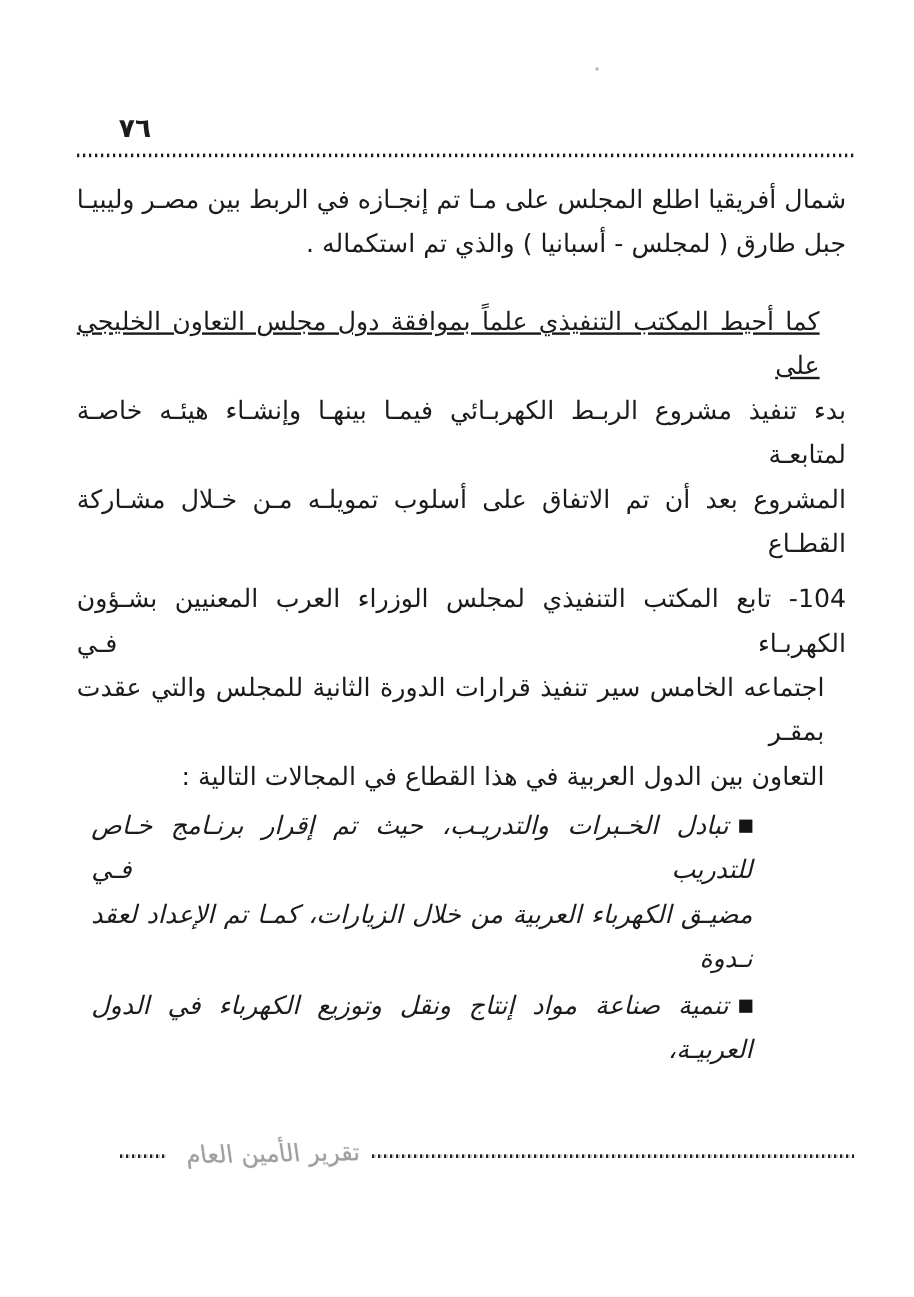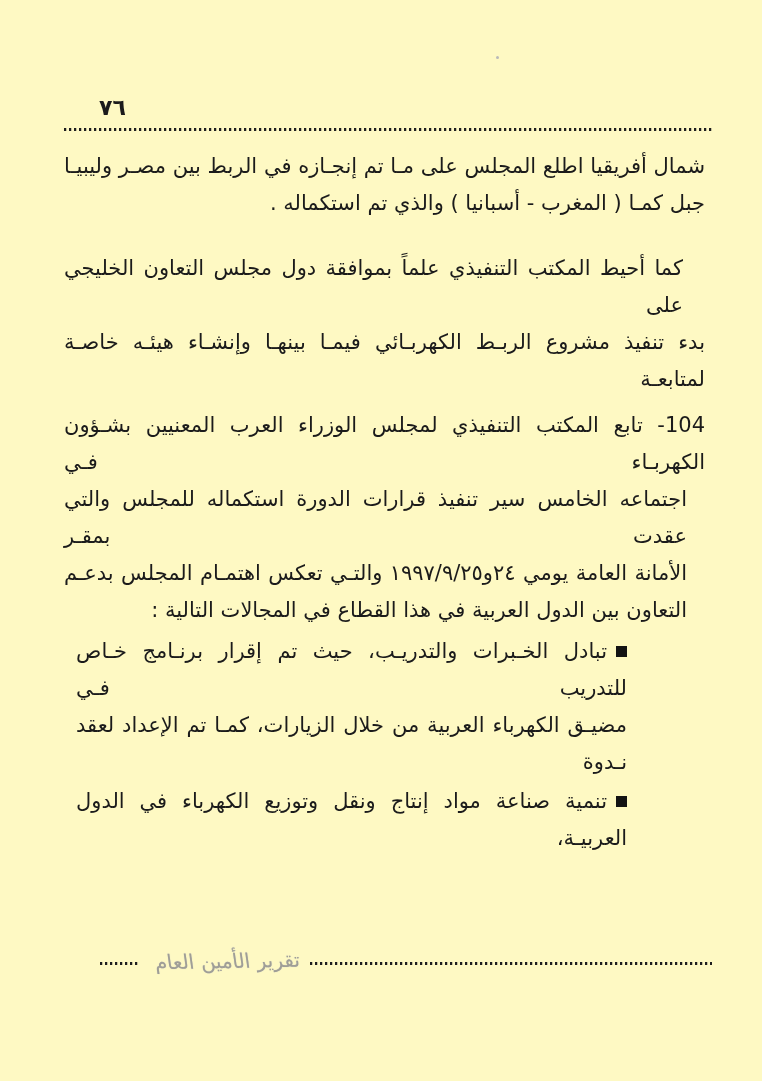--- a/index.html
+++ b/index.html
@@ -7,7 +7,7 @@
     position:relative;
     width:762px;height:1081px;
     margin:0 auto;
-    background:#fef9c3;
+    background:#ffffff;
     overflow:hidden;
     font-family:"DejaVu Sans",sans-serif;
     color:#1b1b1b;

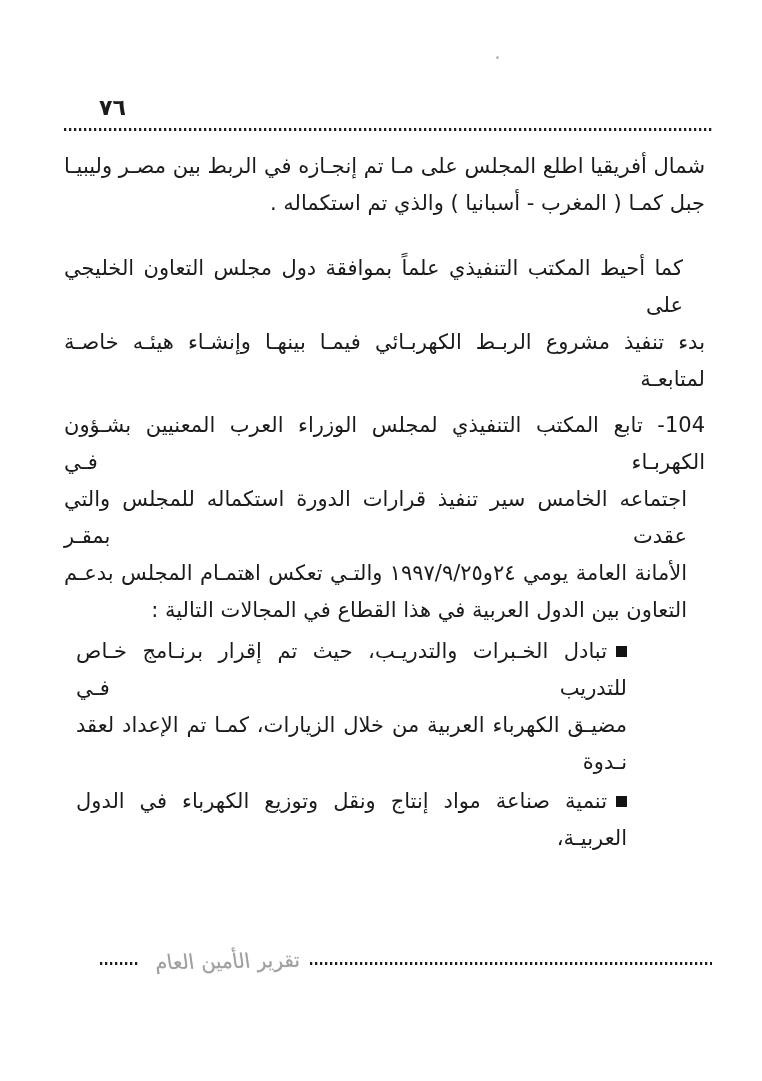--- a/index.html
+++ b/index.html
@@ -80,7 +80,7 @@
 
     <section>
       <div class="line just">شمال أفريقيا اطلع المجلس على مـا تم إنجـازه في الربط بين مصـر وليبيـا</div>
-      <div class="line">جبل كمـا ( المغرب - أسبانيا ) والذي تم استكماله .</div>
+      <div class="line">جبل طارق ( لمجلس - أسبانيا ) والذي تم استكماله .</div>
     </section>
 
     <section class="sec-p2">

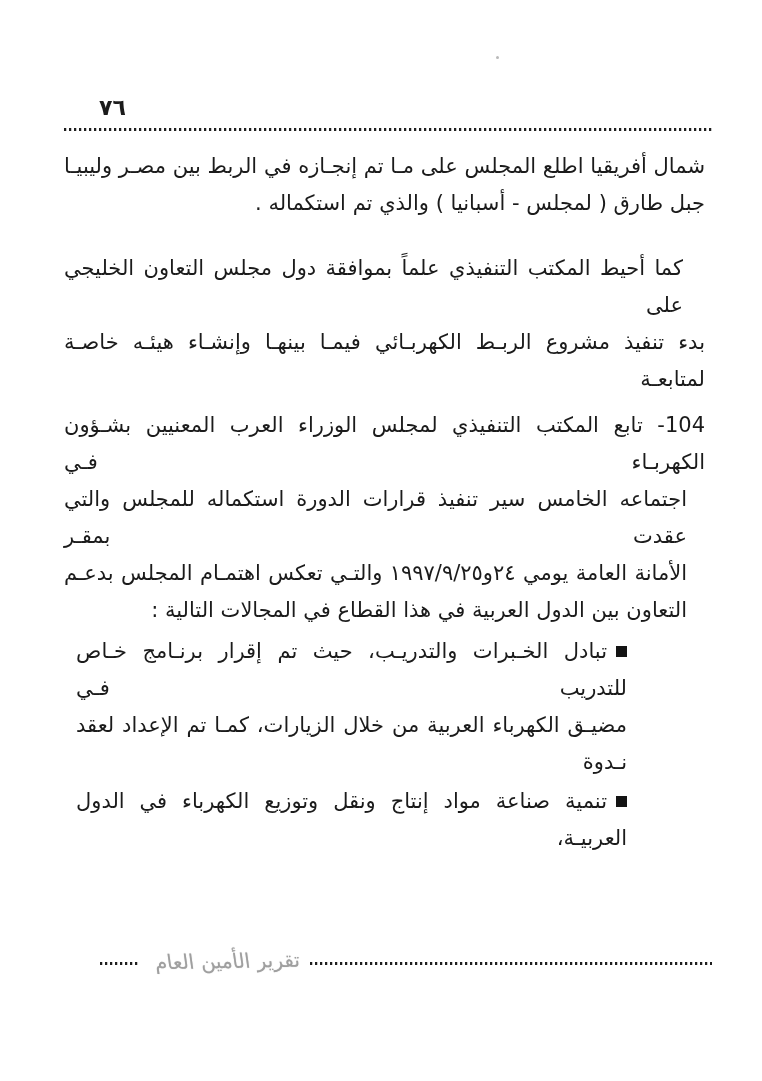--- a/index.html
+++ b/index.html
@@ -37,7 +37,7 @@
     text-align:justify;
     text-align-last:justify;
   }
-  .para-indent{padding-right:22px;}
+  .para-indent{padding-right:22px;text-decoration:underline;}
   .hang{padding-right:18px;}
   .pad40{padding-right:40px;}
   .sec-p2{margin-top:28px;}

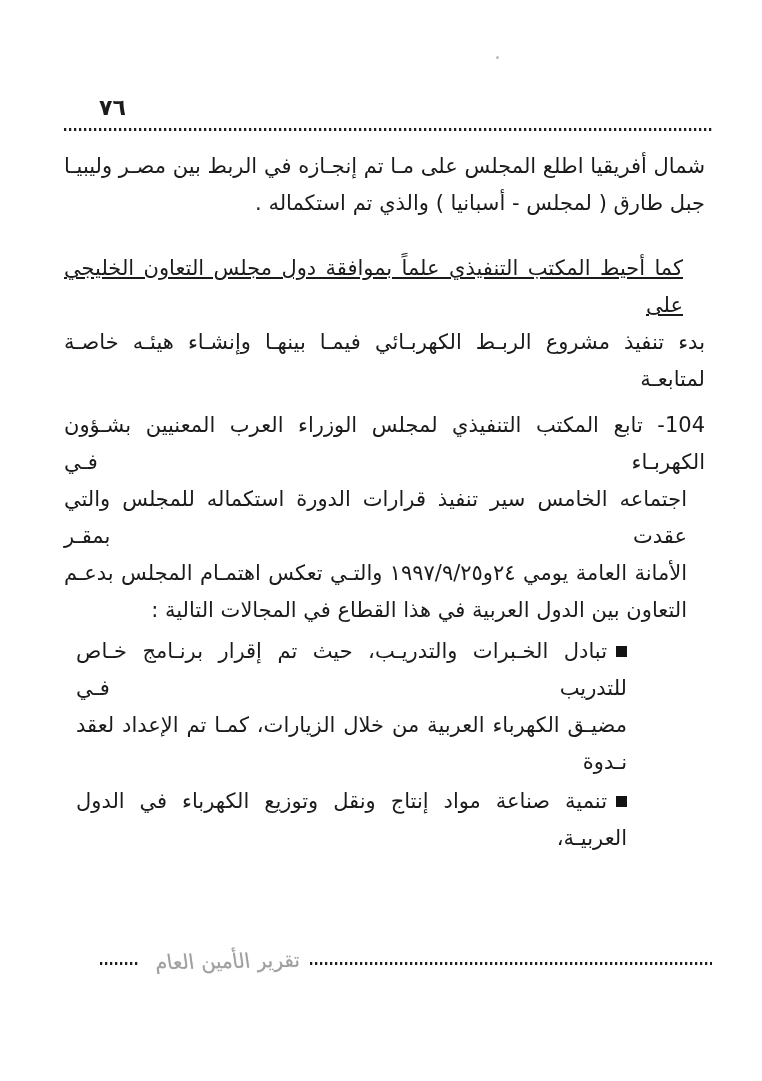--- a/index.html
+++ b/index.html
@@ -86,6 +86,7 @@
     <section class="sec-p2">
       <div class="line just para-indent">كما أحيط المكتب التنفيذي علماً بموافقة دول مجلس التعاون الخليجي على</div>
       <div class="line just">بدء تنفيذ مشروع الربـط الكهربـائي فيمـا بينهـا وإنشـاء هيئـه خاصـة لمتابعـة</div>
+      <div class="line just">المشروع بعد أن تم الاتفاق على أسلوب  تمويلـه مـن خـلال مشـاركة القطـاع</div>
     </section>
 
     <section class="sec-item">

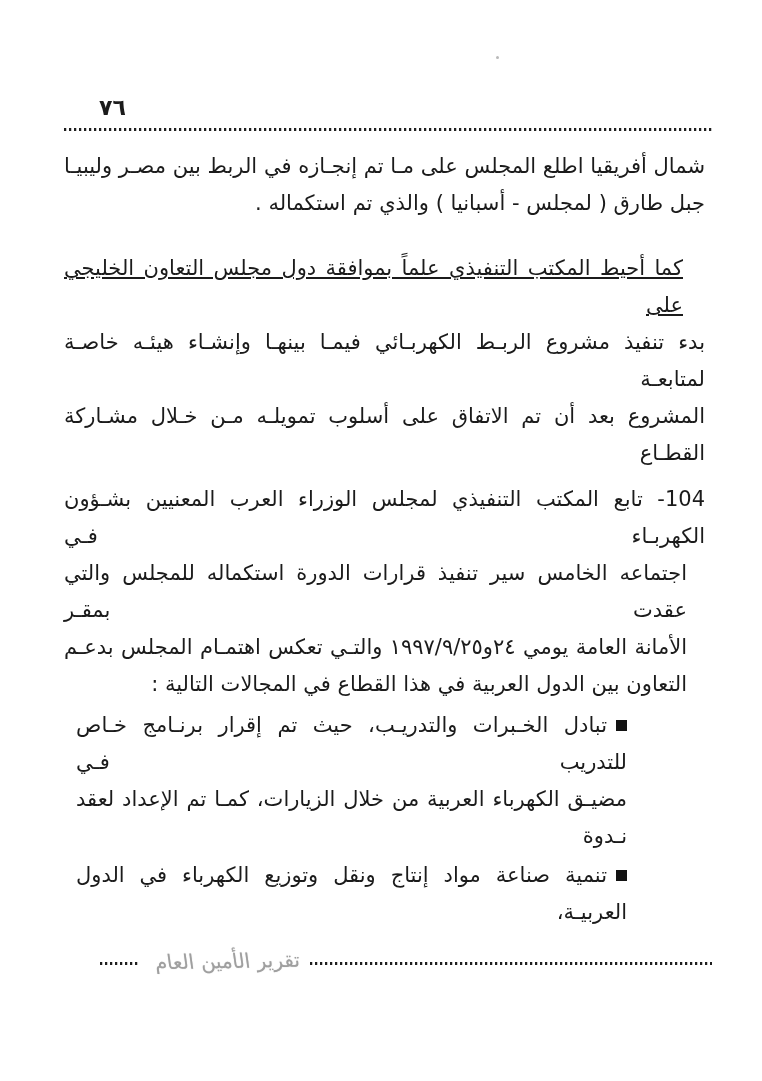--- a/index.html
+++ b/index.html
@@ -91,7 +91,7 @@
 
     <section class="sec-item">
       <div class="line just">104- تابع المكتب التنفيذي لمجلس الوزراء العرب المعنيين  بشـؤون الكهربـاء فـي</div>
-      <div class="line just hang">اجتماعه الخامس سير تنفيذ قرارات الدورة استكماله للمجلس والتي عقدت بمقـر</div>
+      <div class="line just hang">اجتماعه الخامس سير تنفيذ قرارات الدورة الثانية للمجلس والتي عقدت بمقـر</div>
       <div class="line just hang">الأمانة العامة يومي ٢٤و١٩٩٧/٩/٢٥  والتـي تعكس اهتمـام المجلس بدعـم</div>
       <div class="line hang">التعاون بين الدول العربية في هذا القطاع في المجالات التالية :</div>
     </section>

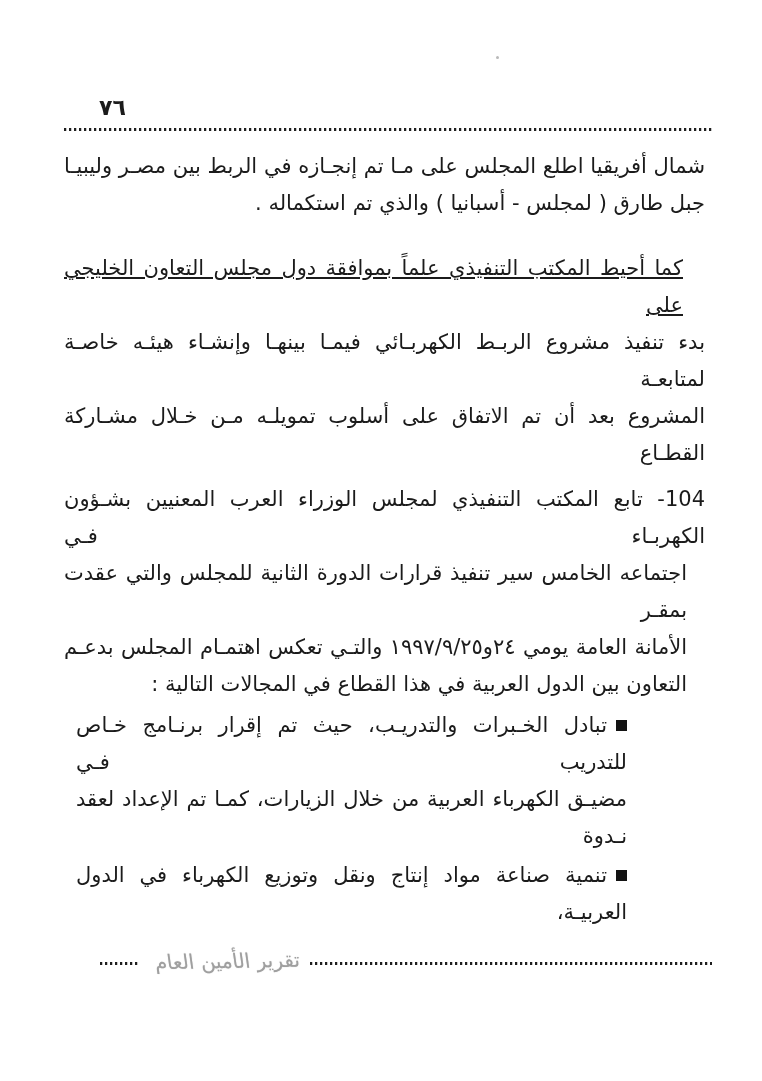--- a/index.html
+++ b/index.html
@@ -92,7 +92,6 @@
     <section class="sec-item">
       <div class="line just">104- تابع المكتب التنفيذي لمجلس الوزراء العرب المعنيين  بشـؤون الكهربـاء فـي</div>
       <div class="line just hang">اجتماعه الخامس سير تنفيذ قرارات الدورة الثانية للمجلس والتي عقدت بمقـر</div>
-      <div class="line just hang">الأمانة العامة يومي ٢٤و١٩٩٧/٩/٢٥  والتـي تعكس اهتمـام المجلس بدعـم</div>
       <div class="line hang">التعاون بين الدول العربية في هذا القطاع في المجالات التالية :</div>
     </section>
 

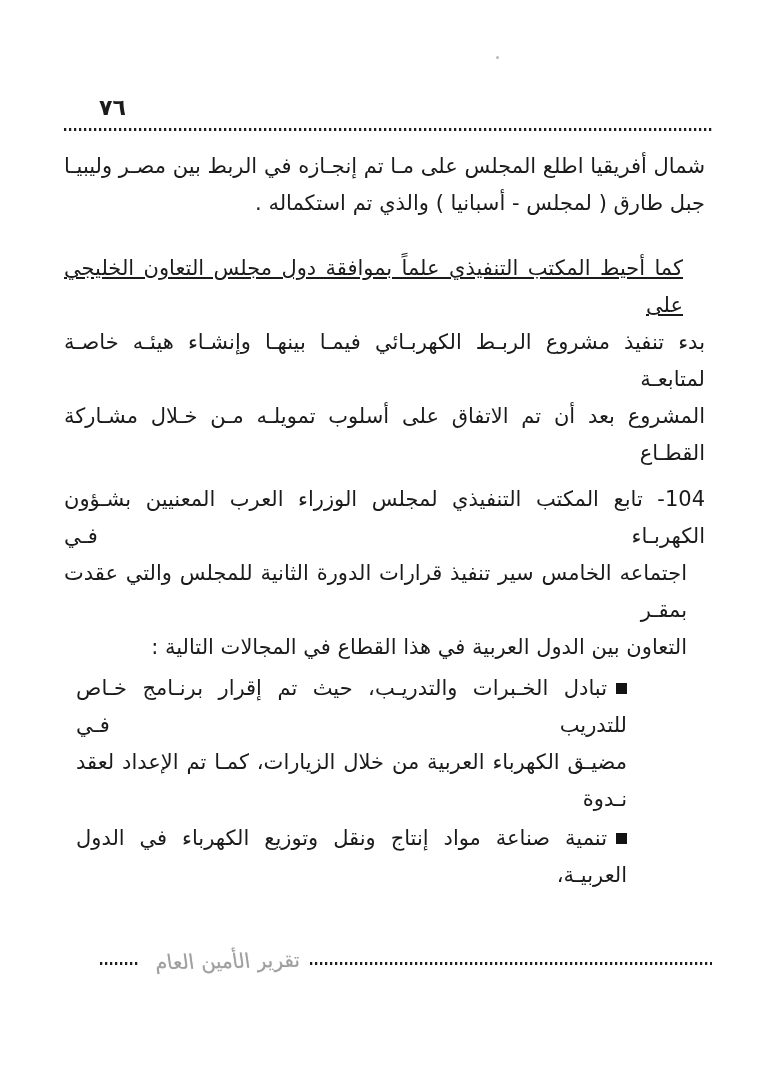--- a/index.html
+++ b/index.html
@@ -44,7 +44,7 @@
   .sec-item{margin-top:9px;}
   .sec-b1{margin-top:4px;}
   .sec-b2{margin-top:2px;}
-  .bullet-block{margin-right:78px;margin-left:12px;}
+  .bullet-block{margin-right:78px;margin-left:12px;font-style:italic;}
   .bullet-sq{
     display:inline-block;width:11px;height:11px;
     background:#131313;margin-left:9px;vertical-align:1px;

